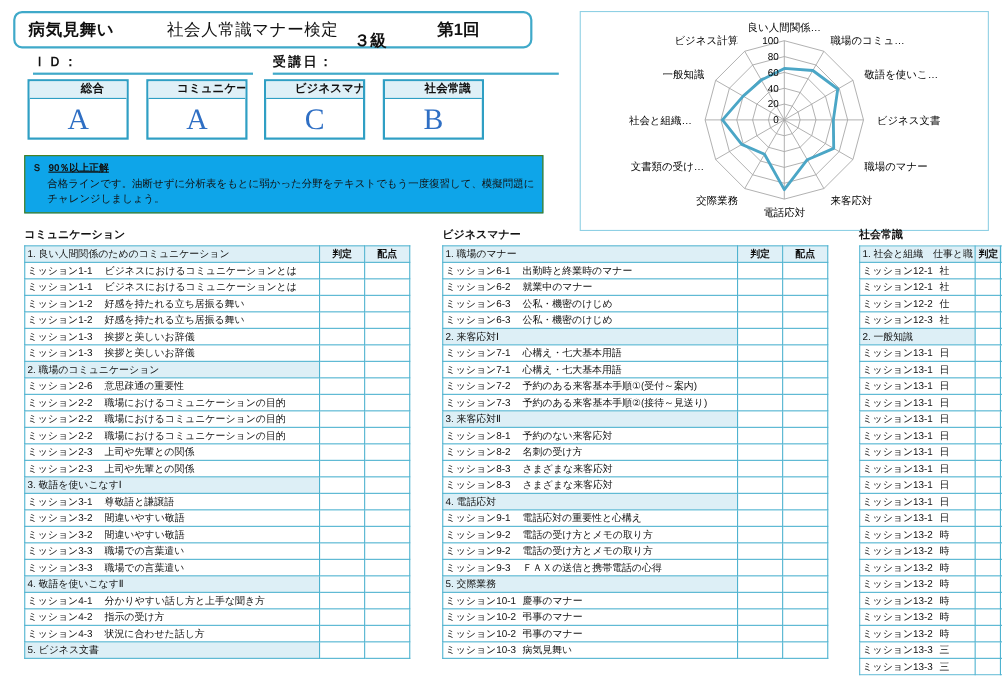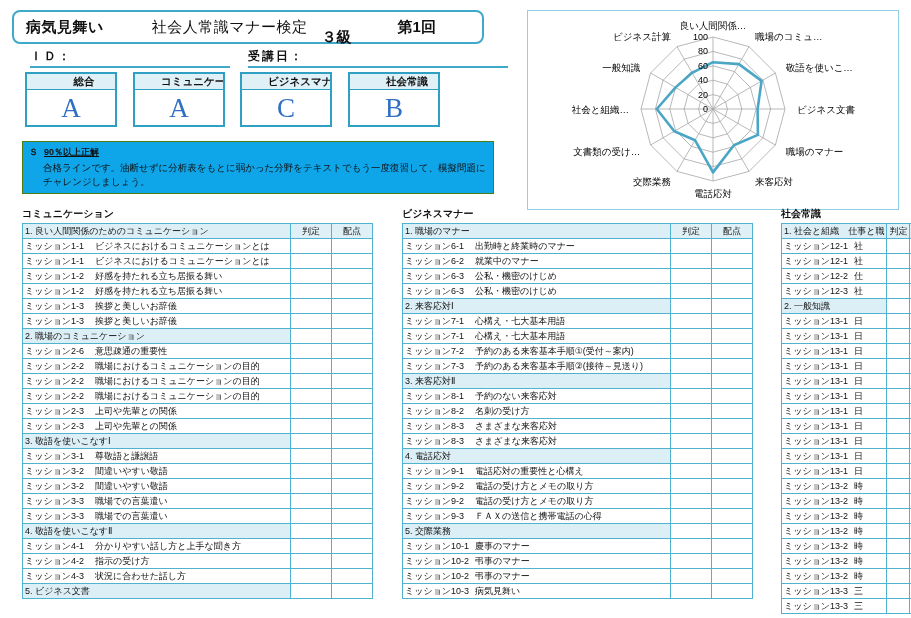--- a/index.html
+++ b/index.html
@@ -69,7 +69,7 @@
   td.grp{background:#ddeff6;font-weight:normal;}
   td.mis{background:#ffffff;padding-left:18px;}
   td.mis .mcode{display:inline-block;min-width:70px;}
-  td.hcell{background:#dff0f7;text-align:center;font-weight:normal;font-size:9px;}
+  td.hcell{background:#dff0f7;text-align:center;font-weight:bold;font-size:9px;}
   td.blank{background:#ffffff;}
 
   

